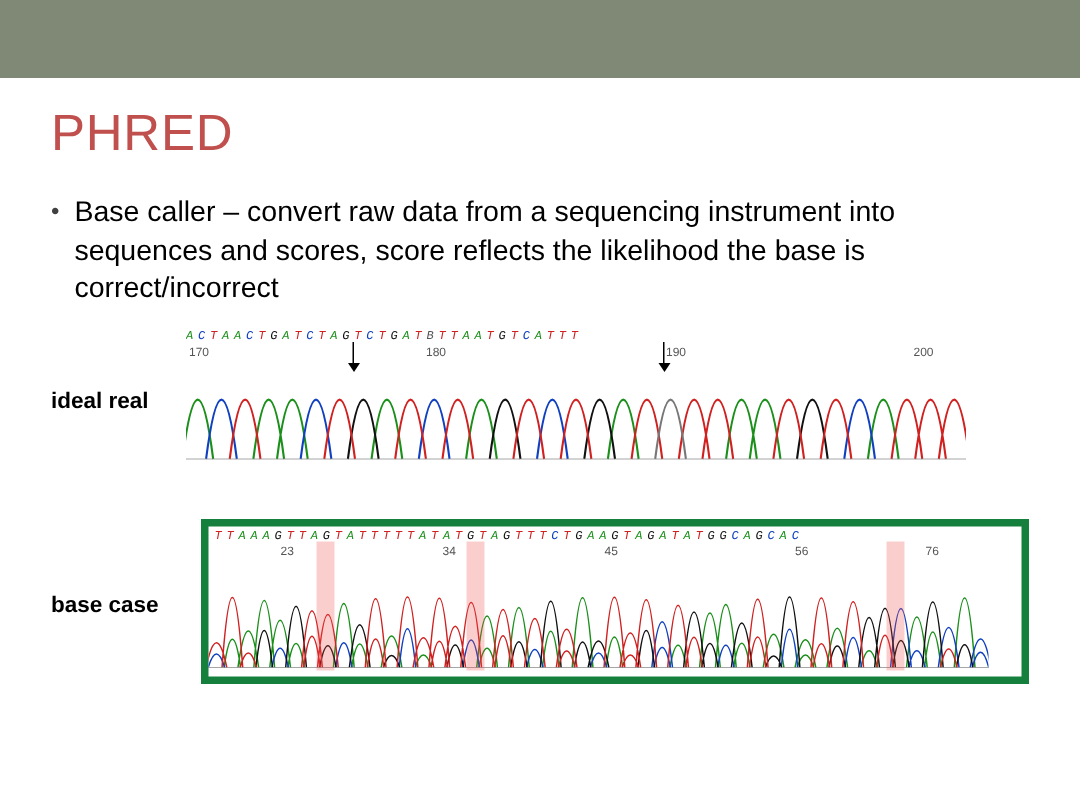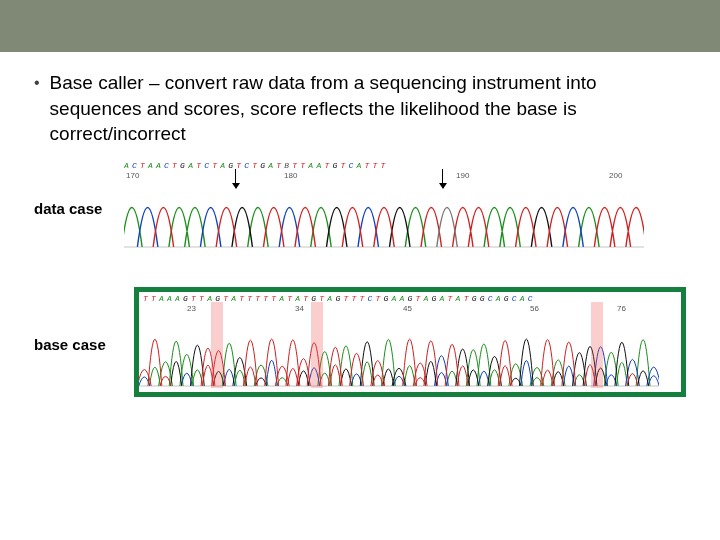--- a/index.html
+++ b/index.html
@@ -30,6 +30,7 @@
 
 <div class="content">
 
+  <h1>PHRED</h1>
 
   <div class="bullet">
     <span class="dot">•</span>

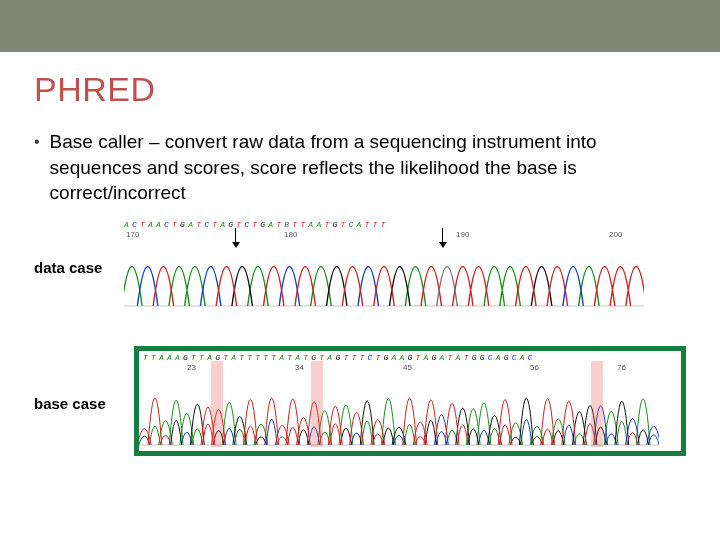--- a/index.html
+++ b/index.html
@@ -44,7 +44,7 @@
       <div class="posline">
         <span style="left:2px">170</span>
         <span style="left:160px">180</span>
-        <span style="left:332px">190</span>
+        <span style="left:320px">190</span>
         <span style="left:485px">200</span>
       </div>
       <div class="arrow" style="left:108px"></div>

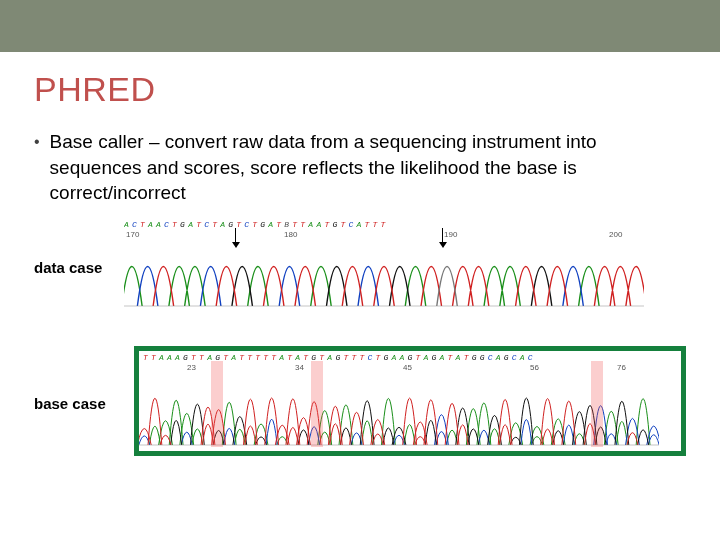--- a/index.html
+++ b/index.html
@@ -38,7 +38,7 @@
   </div>
 
   <div class="row">
-    <div class="caselabel">data case</div>
+    <div class="caselabel">ideal real</div>
     <div class="chartbox">
       <div class="seqline" id="ideal-seq"><span class="A">A</span><span class="C">C</span><span class="T">T</span><span class="A">A</span><span class="A">A</span><span class="C">C</span><span class="T">T</span><span class="G">G</span><span class="A">A</span><span class="T">T</span><span class="C">C</span><span class="T">T</span><span class="A">A</span><span class="G">G</span><span class="T">T</span><span class="C">C</span><span class="T">T</span><span class="G">G</span><span class="A">A</span><span class="T">T</span><span class="B">B</span><span class="T">T</span><span class="T">T</span><span class="A">A</span><span class="A">A</span><span class="T">T</span><span class="G">G</span><span class="T">T</span><span class="C">C</span><span class="A">A</span><span class="T">T</span><span class="T">T</span><span class="T">T</span></div>
       <div class="posline">

